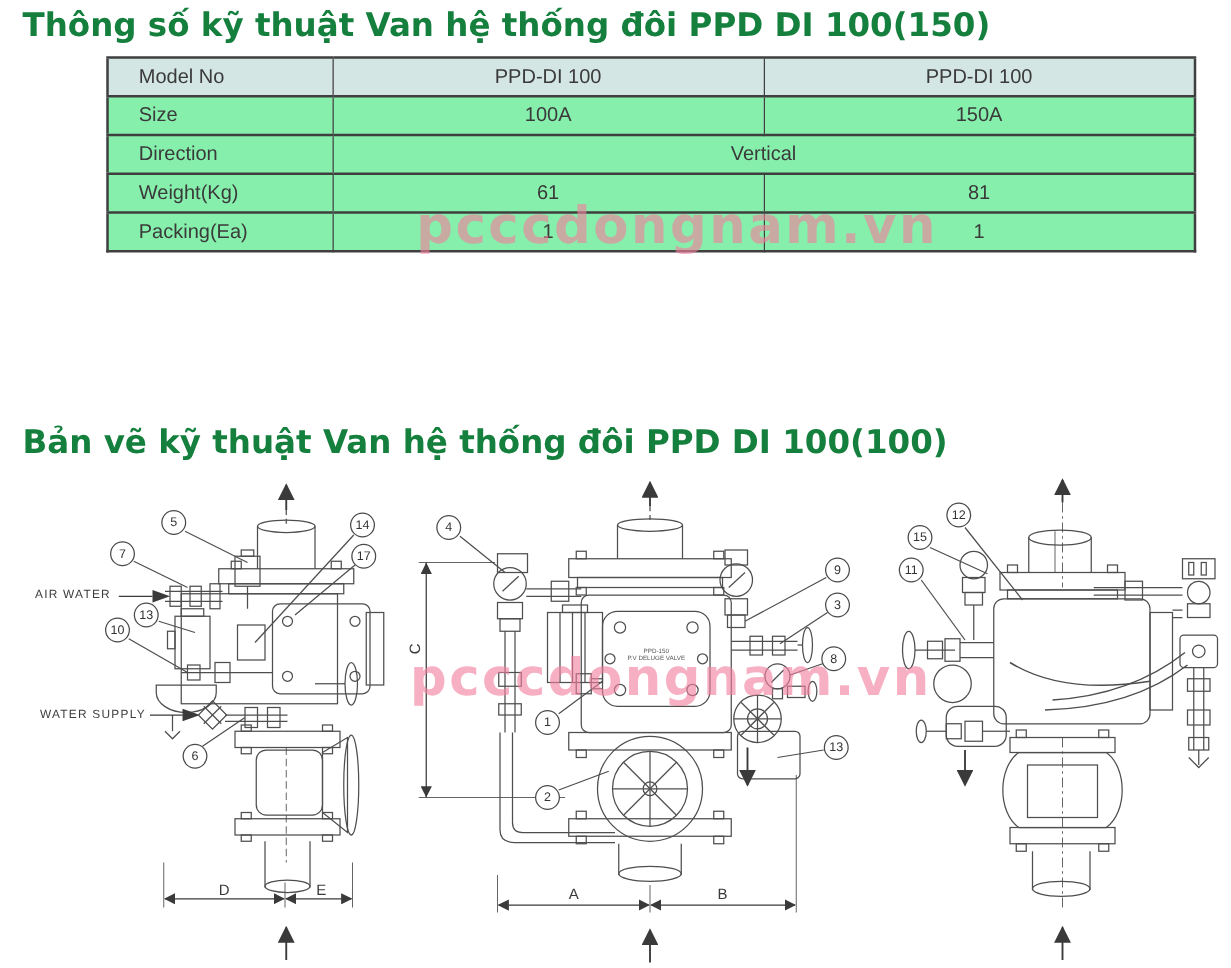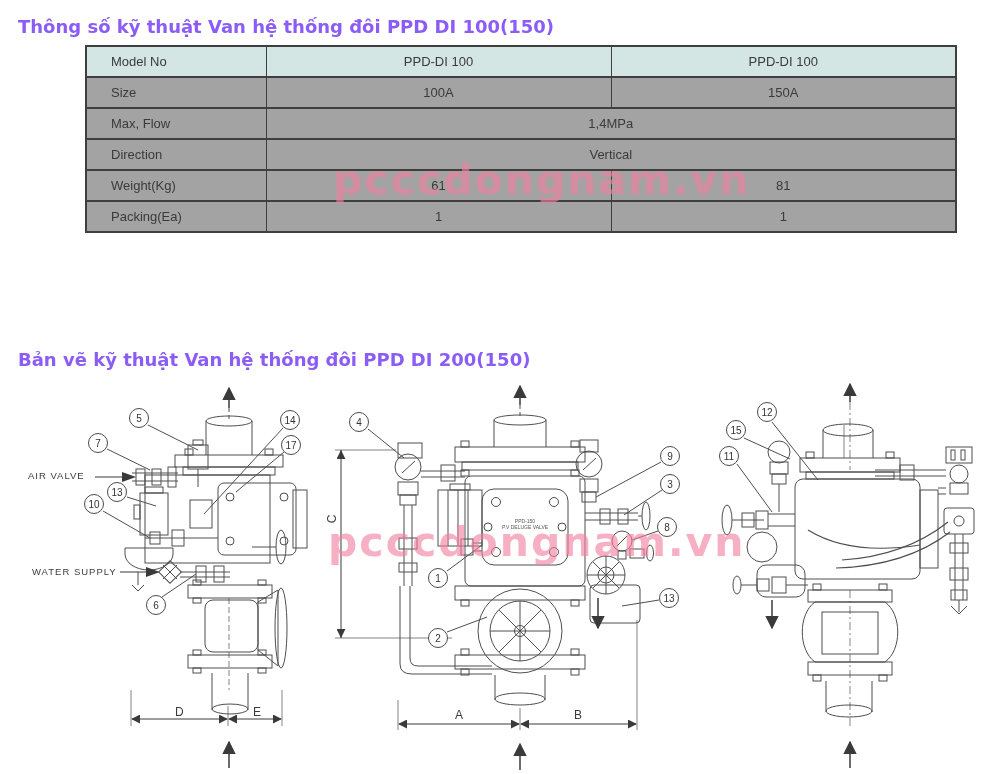--- a/index.html
+++ b/index.html
@@ -9,7 +9,7 @@
   }
   .title{
     position:absolute;left:18px;font-family:"DejaVu Sans",sans-serif;
-    font-weight:bold;font-size:18px;color:#8b5cf6;letter-spacing:0px;white-space:nowrap;margin-top:10px;
+    font-weight:bold;font-size:26px;color:#15803d;letter-spacing:0px;white-space:nowrap;
   }
   #title1{top:6px;}
   #title2{top:339px;}

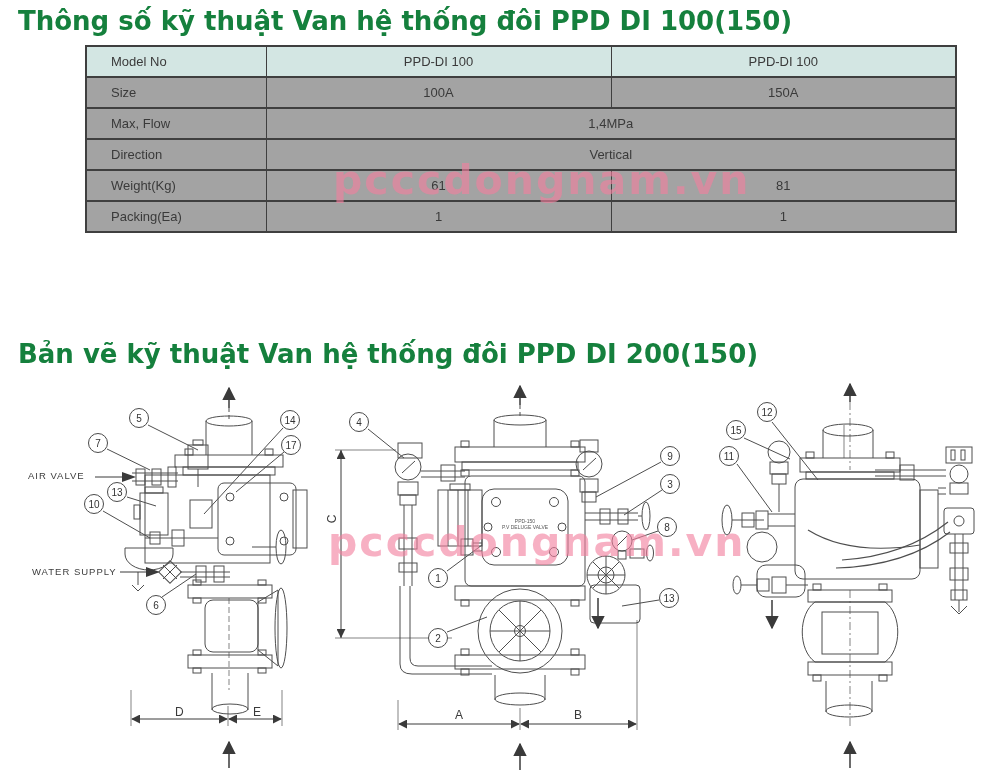--- a/index.html
+++ b/index.html
@@ -15,7 +15,7 @@
   #title2{top:339px;}
   table.spec{
     position:absolute;left:85px;top:45px;width:870px;border-collapse:collapse;
-    table-layout:fixed;font-size:13px;color:#3a3a3a;padding-left:35px;
+    table-layout:fixed;font-size:16px;color:#3a3a3a;padding-left:35px;
   }
   table.spec td{
     height:29px;border:1px solid #3f3f3f;border-top:2px solid #3f3f3f;

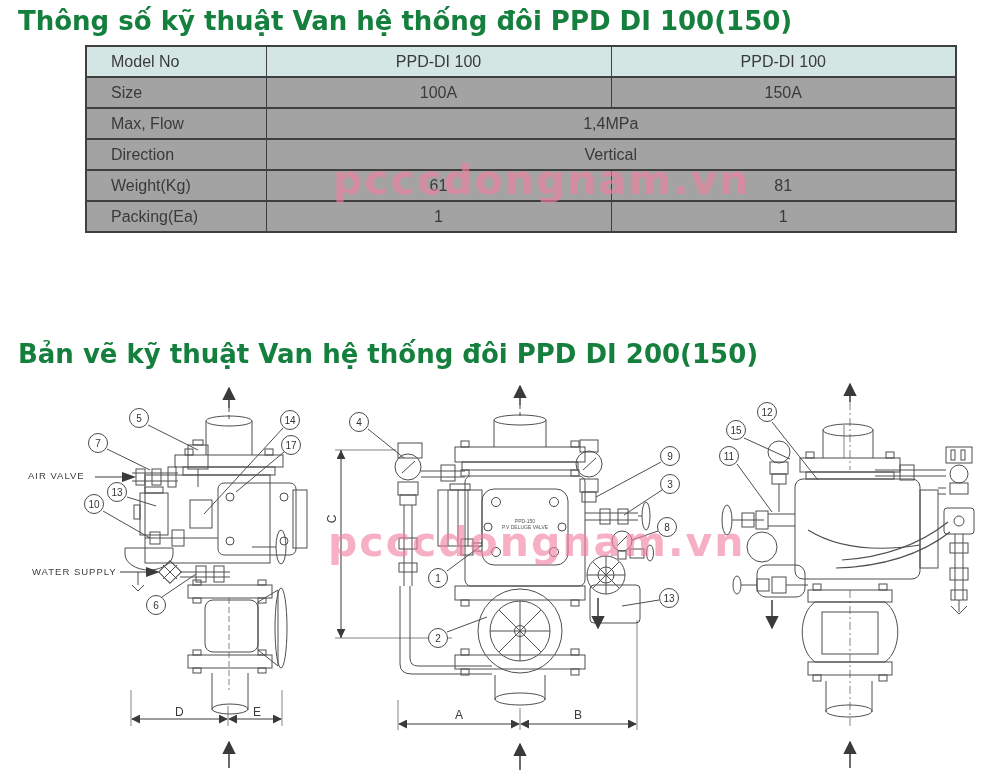--- a/index.html
+++ b/index.html
@@ -19,7 +19,7 @@
   }
   table.spec td{
     height:29px;border:1px solid #3f3f3f;border-top:2px solid #3f3f3f;
-    background:#a3a3a3;padding:0;text-align:center;font-weight:400;
+    background:#86efac;padding:0;text-align:center;font-weight:400;
   }
   table.spec tr.hdr td{background:#d3e6e3;}
   table.spec td.lbl{text-align:left;padding-left:24px;}

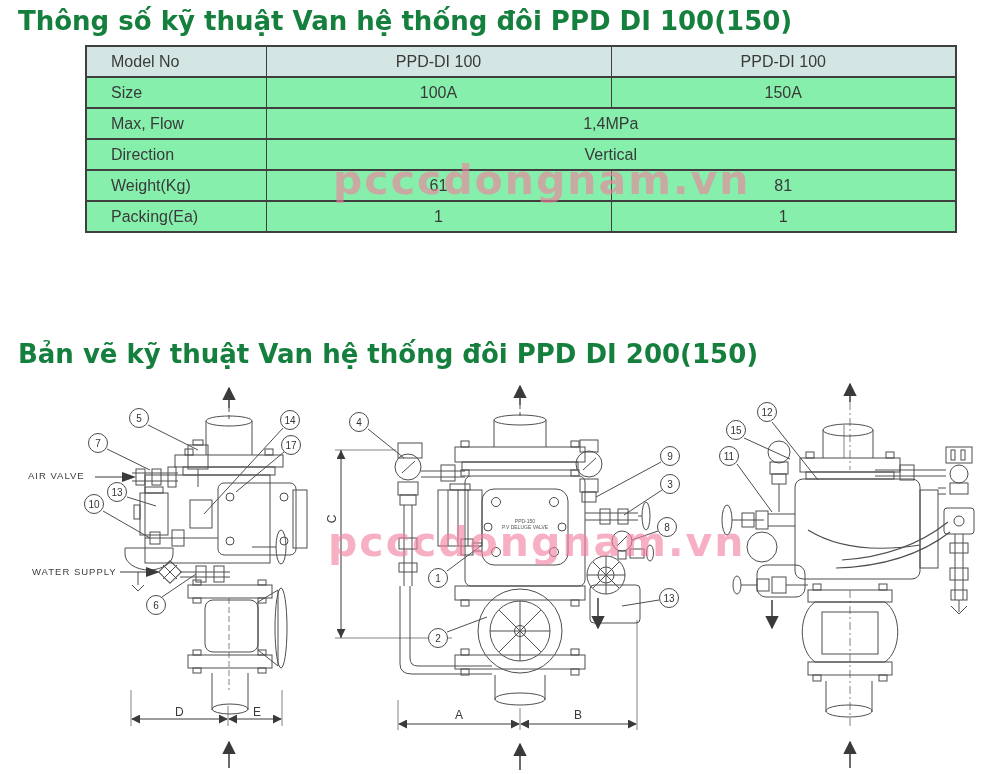--- a/index.html
+++ b/index.html
@@ -74,10 +74,6 @@
     <td>150A</td>
   </tr>
   <tr>
-    <td class="lbl">Max, Flow</td>
-    <td colspan="2">1,4MPa</td>
-  </tr>
-  <tr>
     <td class="lbl">Direction</td>
     <td colspan="2">Vertical</td>
   </tr>

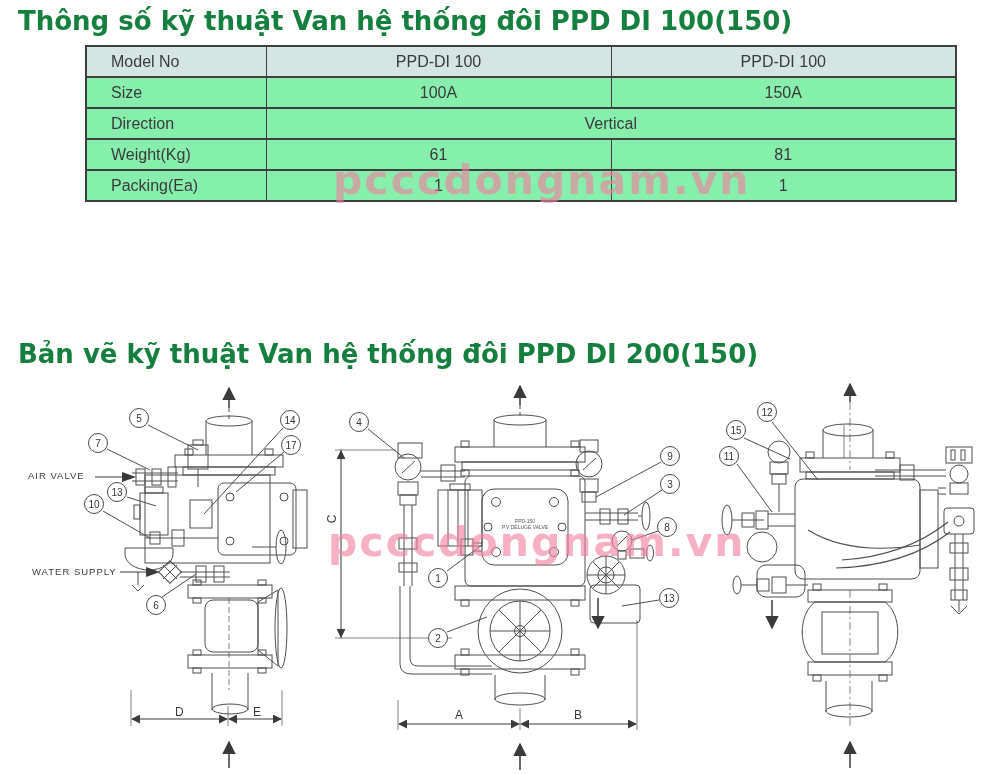--- a/index.html
+++ b/index.html
@@ -54,7 +54,7 @@
 <body>
 
 <div class="title" id="title1">Thông số kỹ thuật Van hệ thống đôi PPD DI 100(150)</div>
-<div class="title" id="title2">Bản vẽ kỹ thuật Van hệ thống đôi PPD DI 200(150)</div>
+<div class="title" id="title2">Bản vẽ kỹ thuật Van hệ thống đôi PPD DI 100(100)</div>
 
 <table class="spec">
   <colgroup>

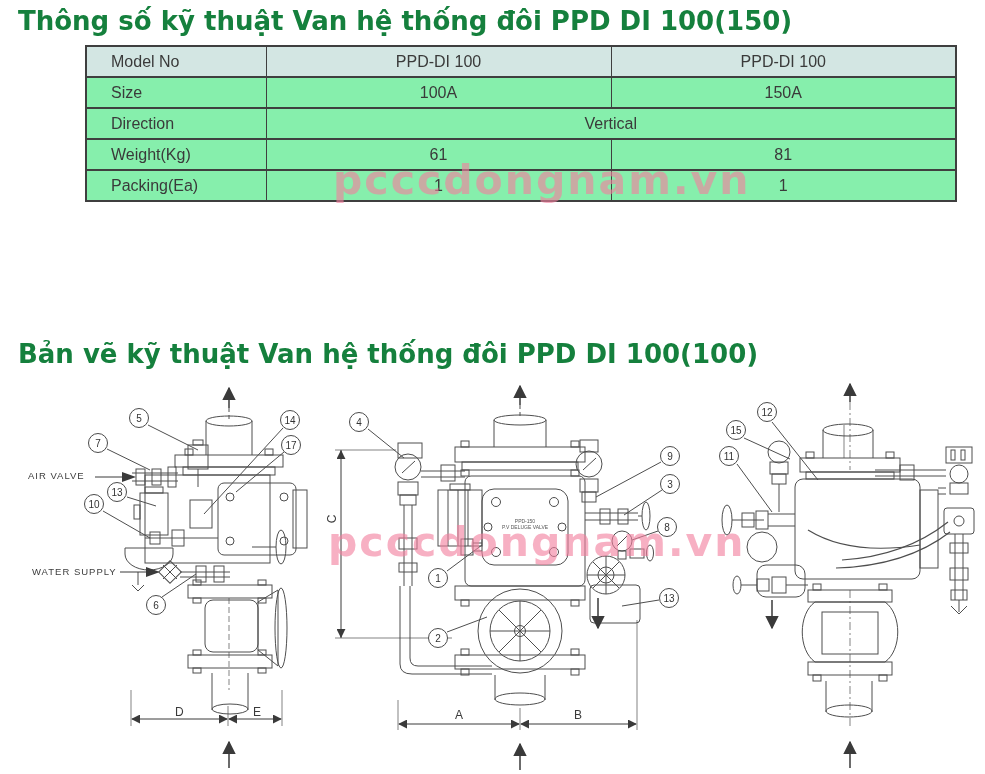--- a/index.html
+++ b/index.html
@@ -443,7 +443,7 @@
 <div class="dim" style="left:455px;top:708px">A</div>
 <div class="dim" style="left:574px;top:708px">B</div>
 
-<div class="supply" style="left:28px;top:470px">AIR VALVE</div>
+<div class="supply" style="left:28px;top:470px">AIR WATER</div>
 <div class="supply" style="left:32px;top:566px">WATER SUPPLY</div>
 
 <div class="nameplate" style="left:490px;top:518px">

